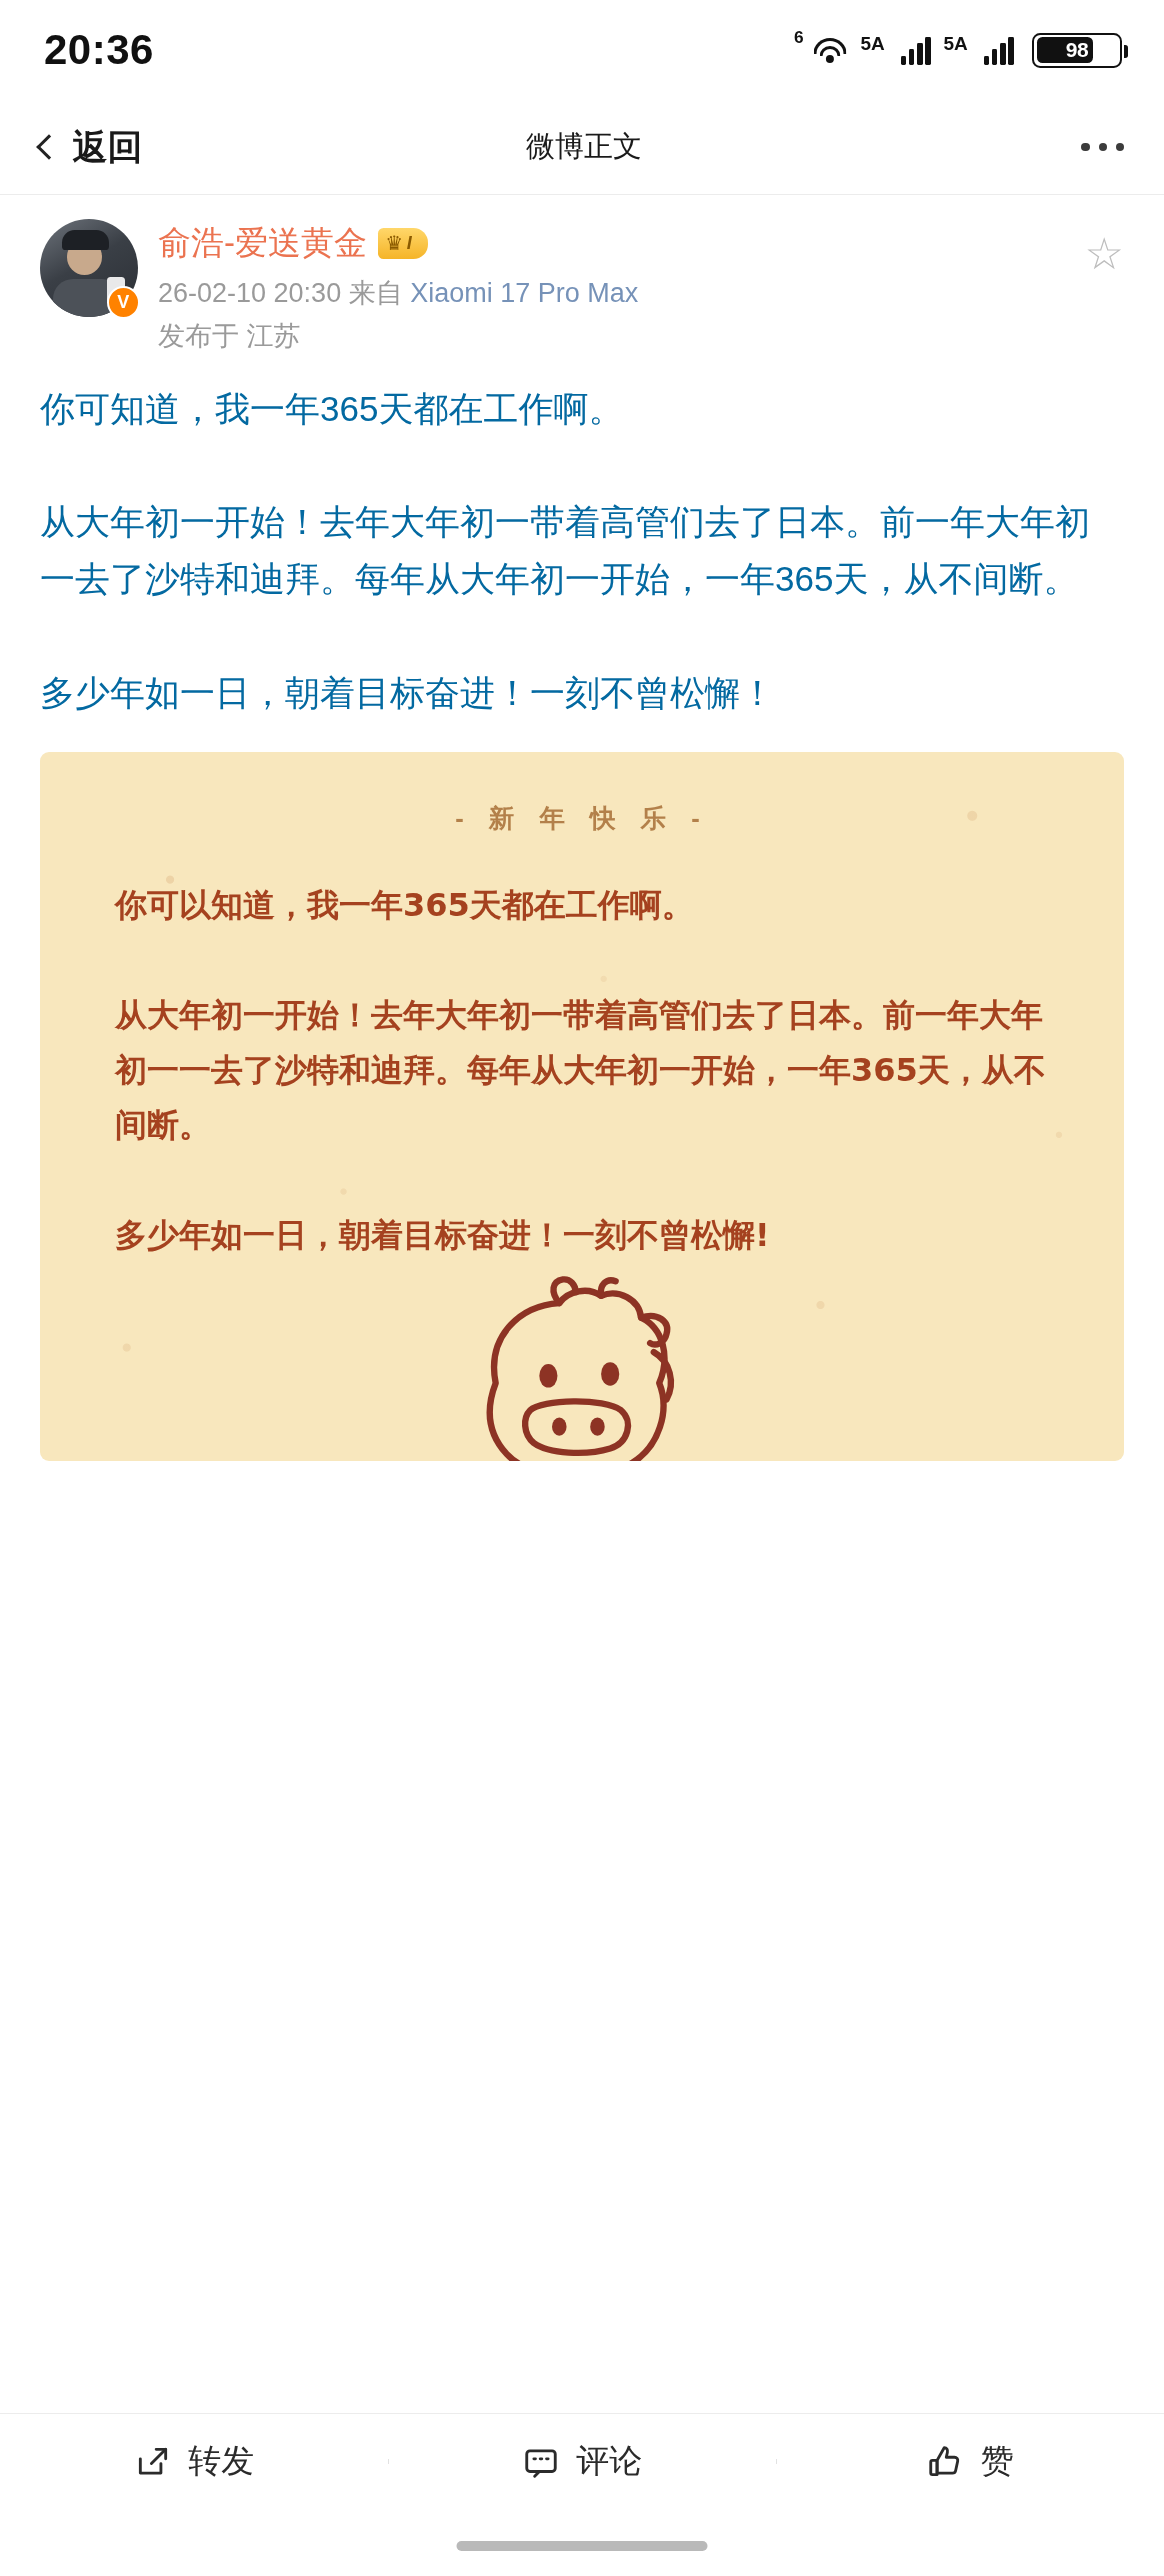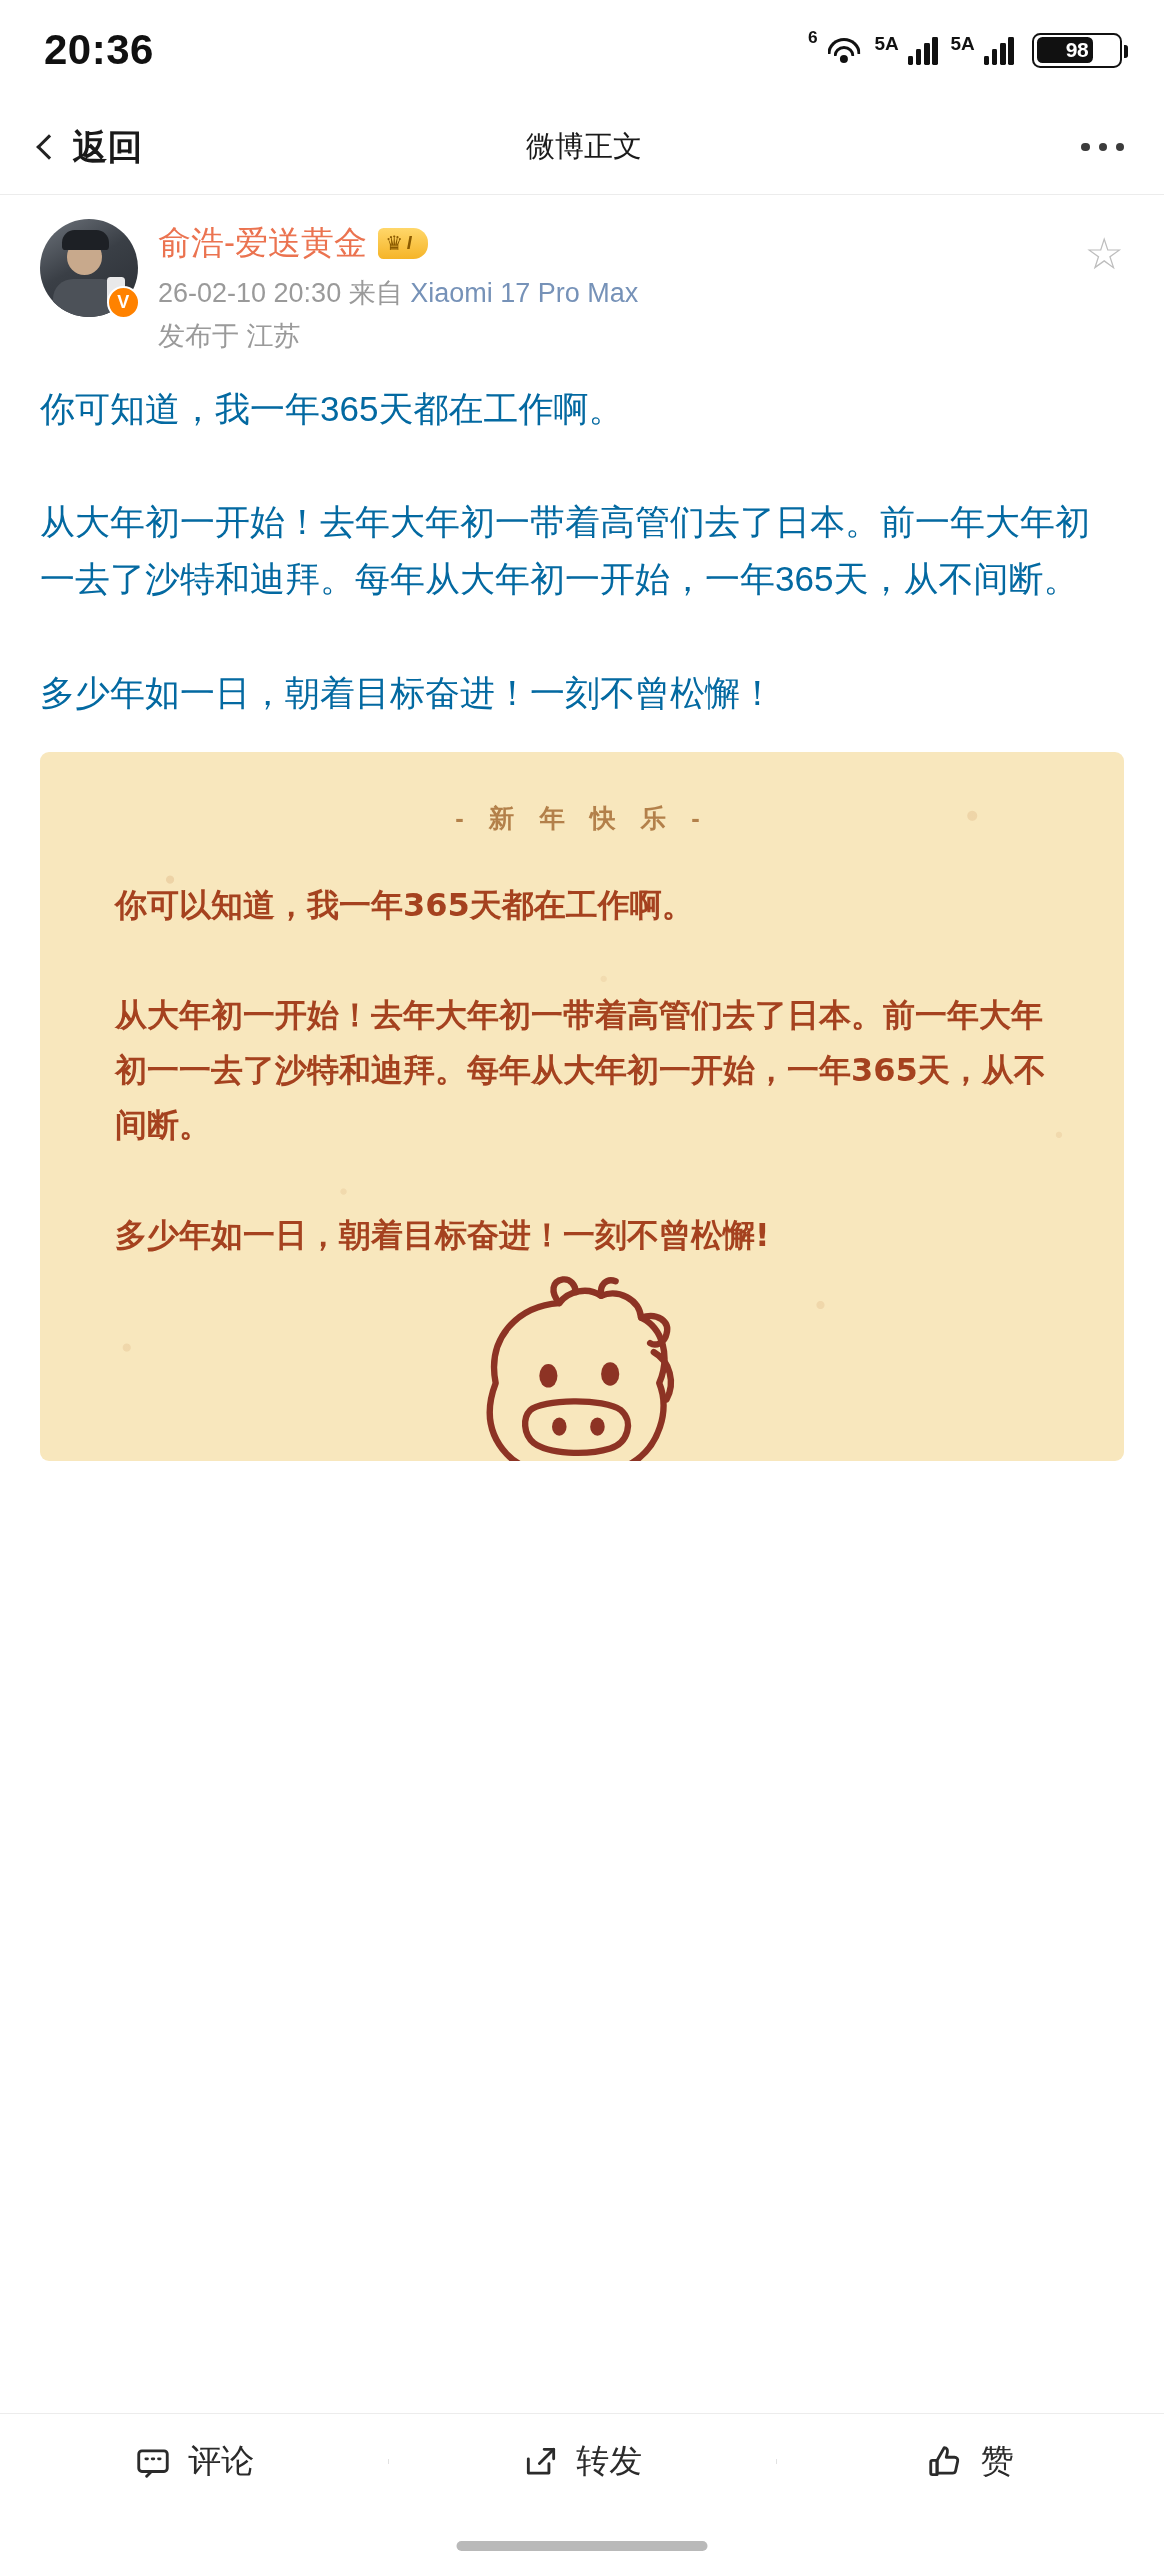--- a/index.html
+++ b/index.html
@@ -54,7 +54,7 @@
     width: 8.2px; height: 8.2px; top: 18px;
     background: #111; border: none; border-radius: 50%;
   }
-  .net-group { display: flex; align-items: flex-end; gap: 9px; }
+  .net-group { display: flex; align-items: flex-end; gap: 16px; }
   .net-label { font-size: 19px; font-weight: 700; color: #111; position: relative; top: -10px; }
   .bars { display: flex; align-items: flex-end; gap: 2.7px; height: 29px; }
   .bars i { width: 5.5px; background: #111; border-radius: 1.4px; display: block; }

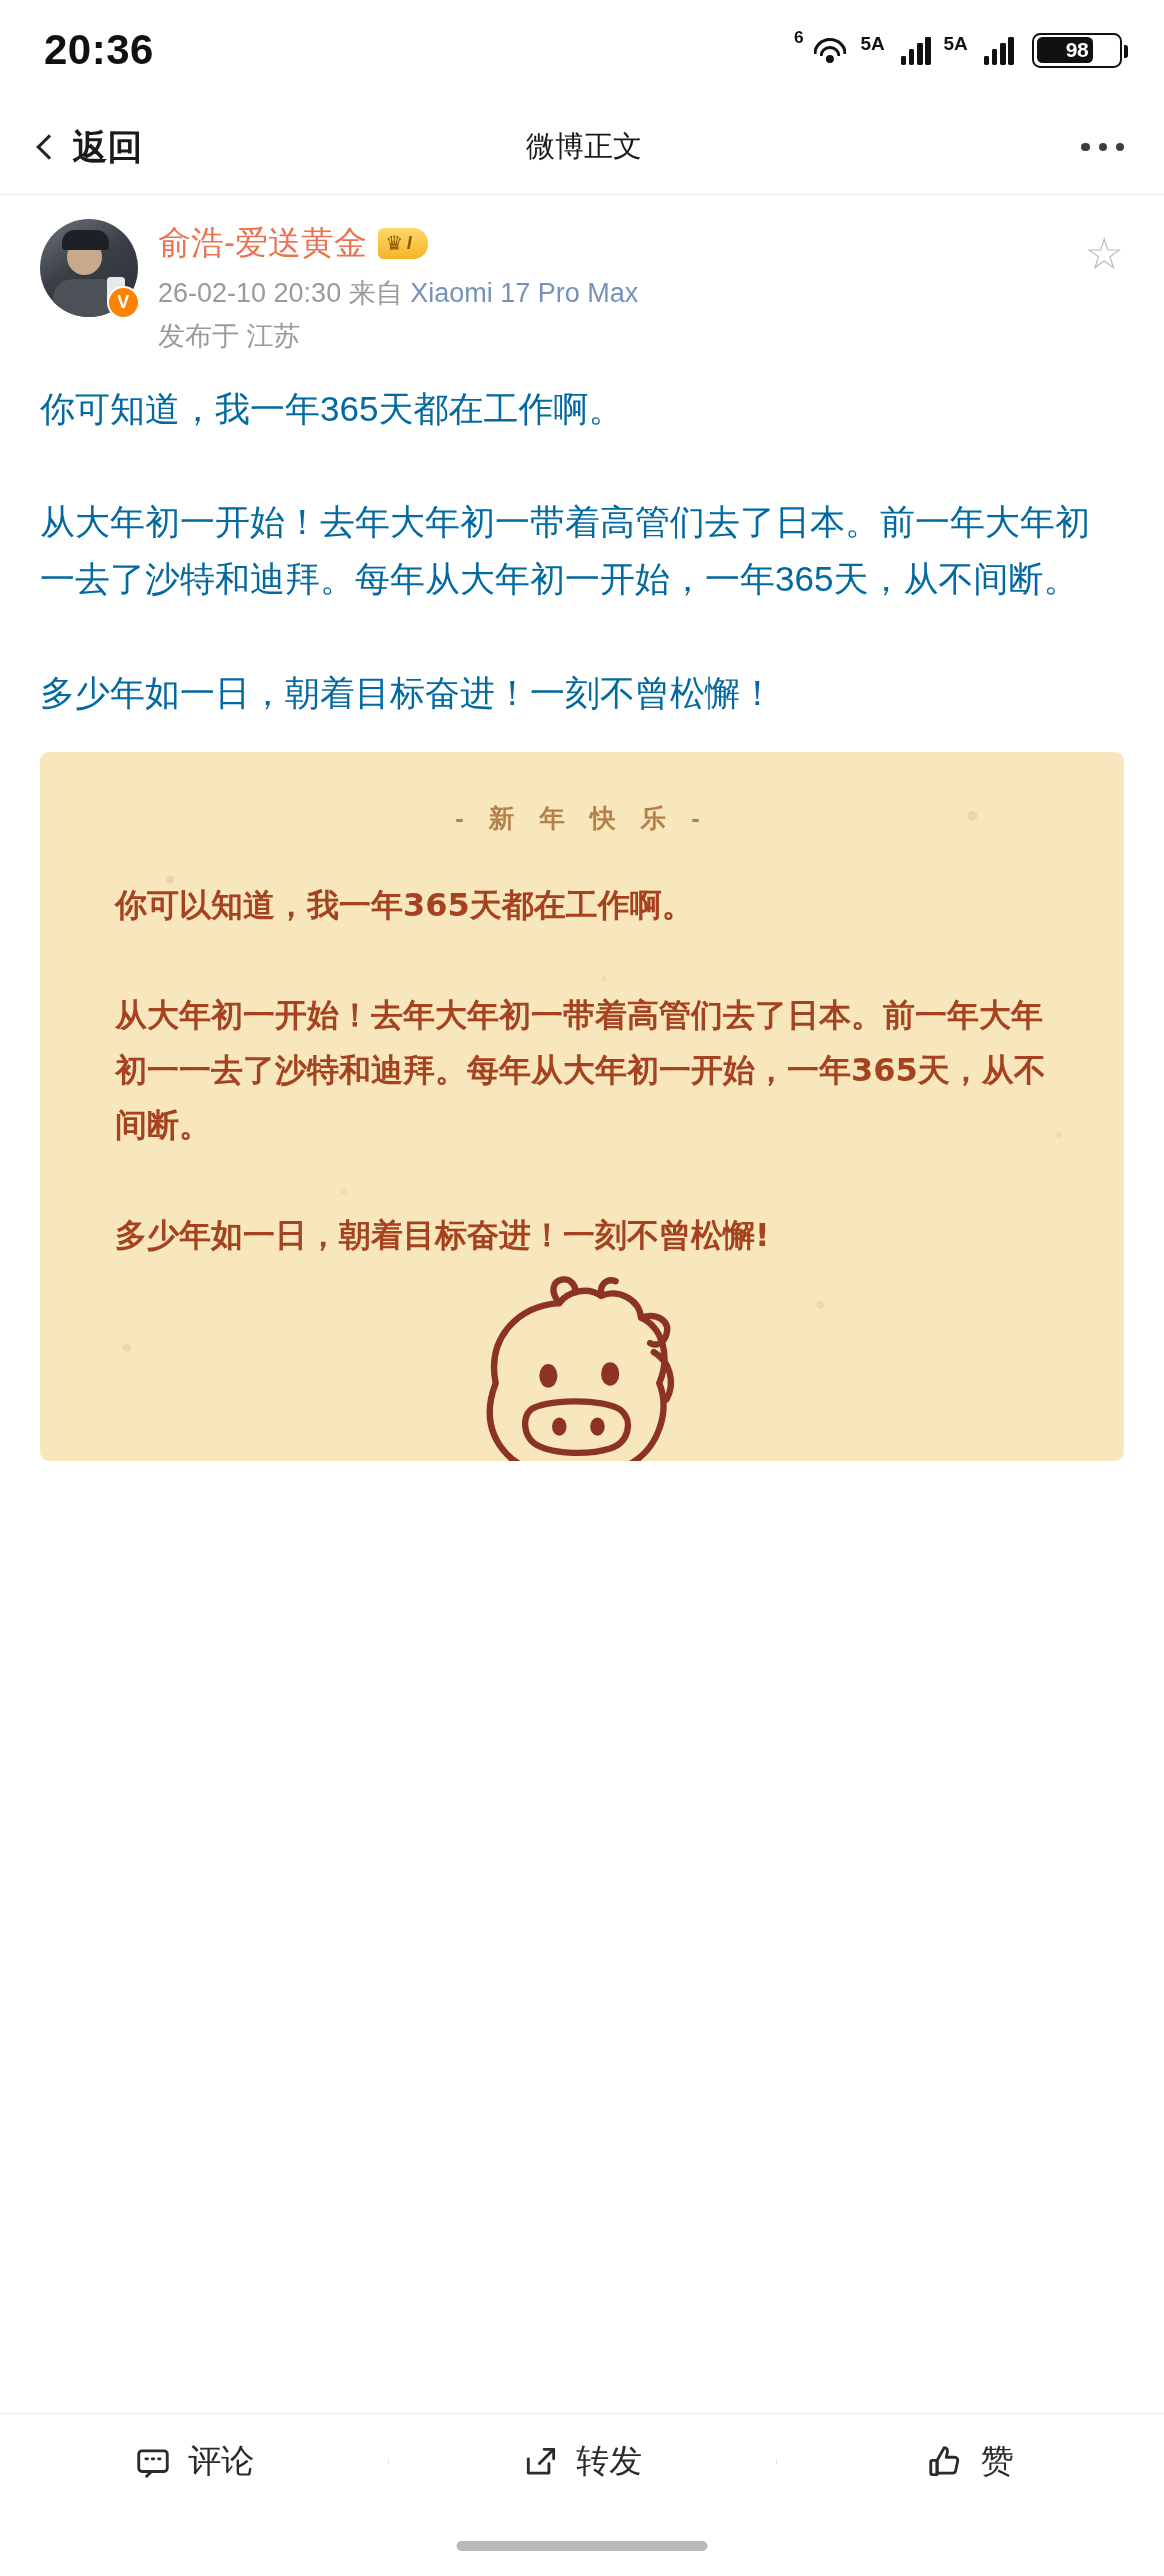--- a/index.html
+++ b/index.html
@@ -388,19 +388,19 @@
 <div class="bottom-bar">
   <div class="bb-item">
     <svg class="bb-icon" viewBox="0 0 24 24" fill="none" stroke="#2b2b2b" stroke-width="1.8" stroke-linecap="round" stroke-linejoin="round">
+      <path d="M4 10v9h13v-6"></path>
+        <path d="M11 13L20 4"></path>
+        <path d="M14 4h6v6"></path>
+    </svg>
+    <span>转发</span>
+  </div>
+  <div class="bb-item">
+    <svg class="bb-icon" viewBox="0 0 24 24" fill="none" stroke="#2b2b2b" stroke-width="1.8" stroke-linecap="round" stroke-linejoin="round">
       <rect x="3" y="5" width="18" height="13" rx="2"></rect>
         <path d="M8 21l3-3"></path>
       <path d="M7.5 10h1M11.5 10h1M15.5 10h1"></path>
     </svg>
     <span>评论</span>
-  </div>
-  <div class="bb-item">
-    <svg class="bb-icon" viewBox="0 0 24 24" fill="none" stroke="#2b2b2b" stroke-width="1.8" stroke-linecap="round" stroke-linejoin="round">
-      <path d="M4 10v9h13v-6"></path>
-        <path d="M11 13L20 4"></path>
-        <path d="M14 4h6v6"></path>
-    </svg>
-    <span>转发</span>
   </div>
   <div class="bb-item">
     <svg class="bb-icon" viewBox="0 0 24 24" fill="none" stroke="#2b2b2b" stroke-width="1.8" stroke-linecap="round" stroke-linejoin="round">

